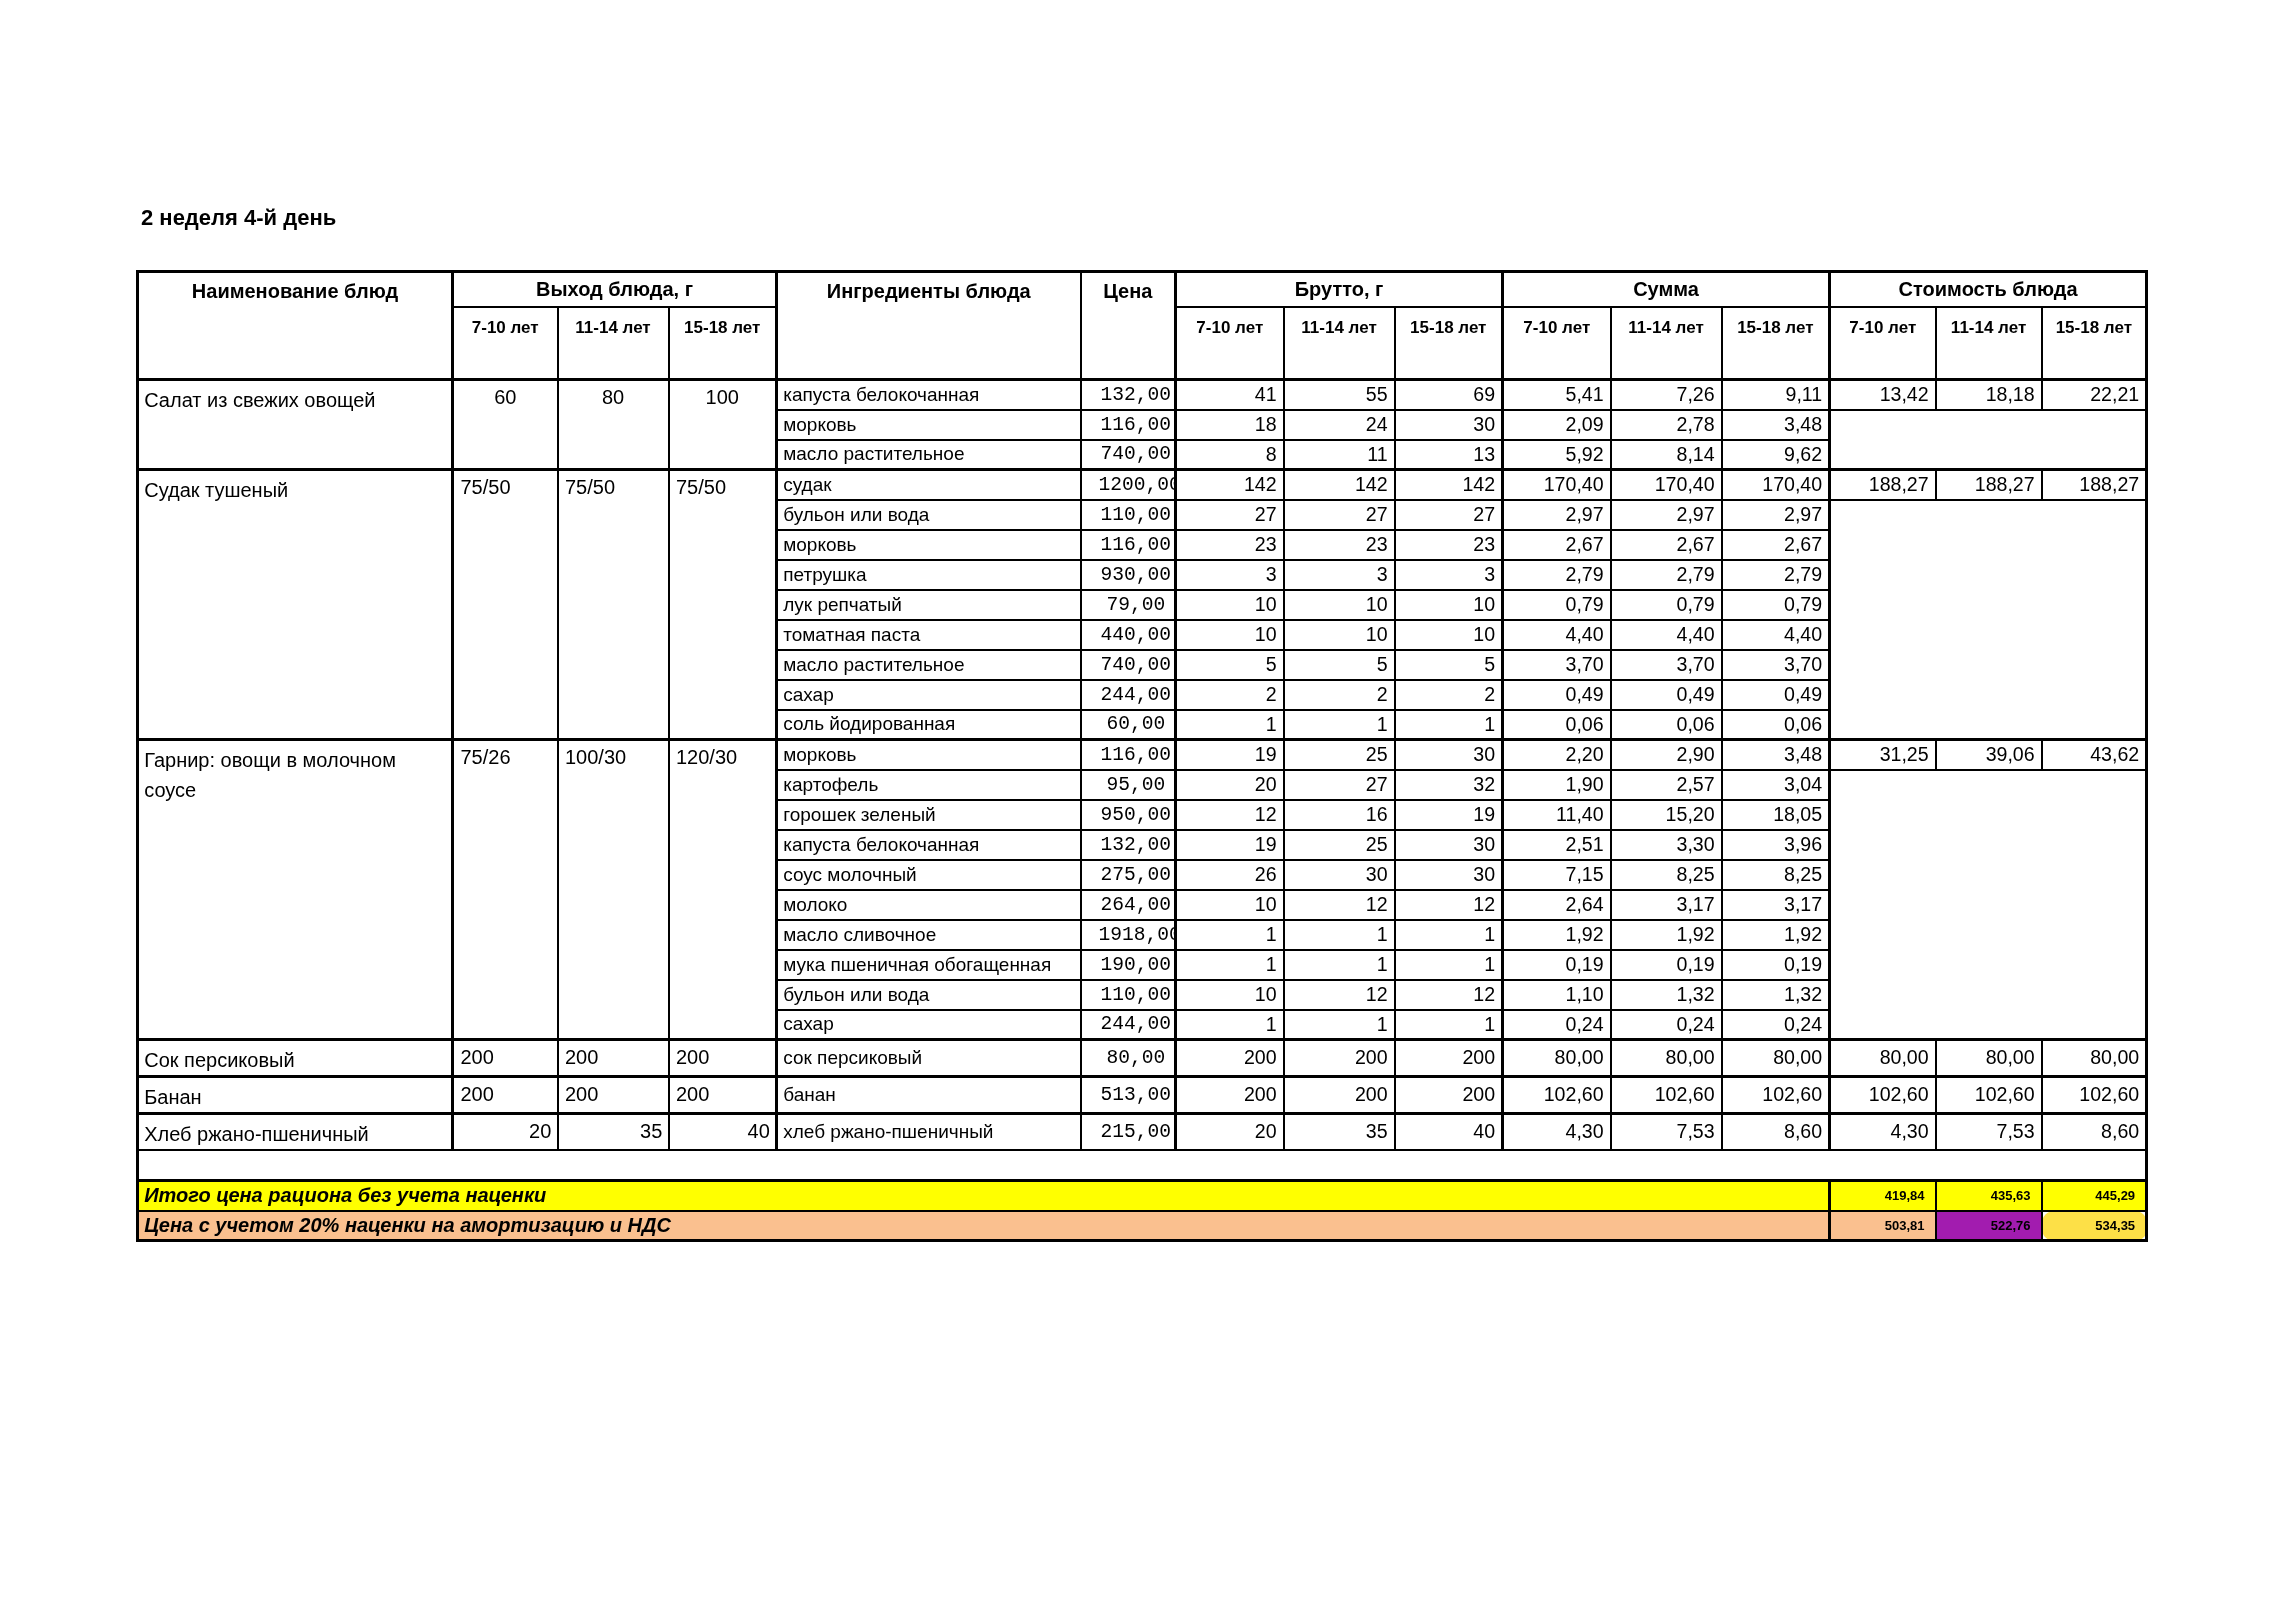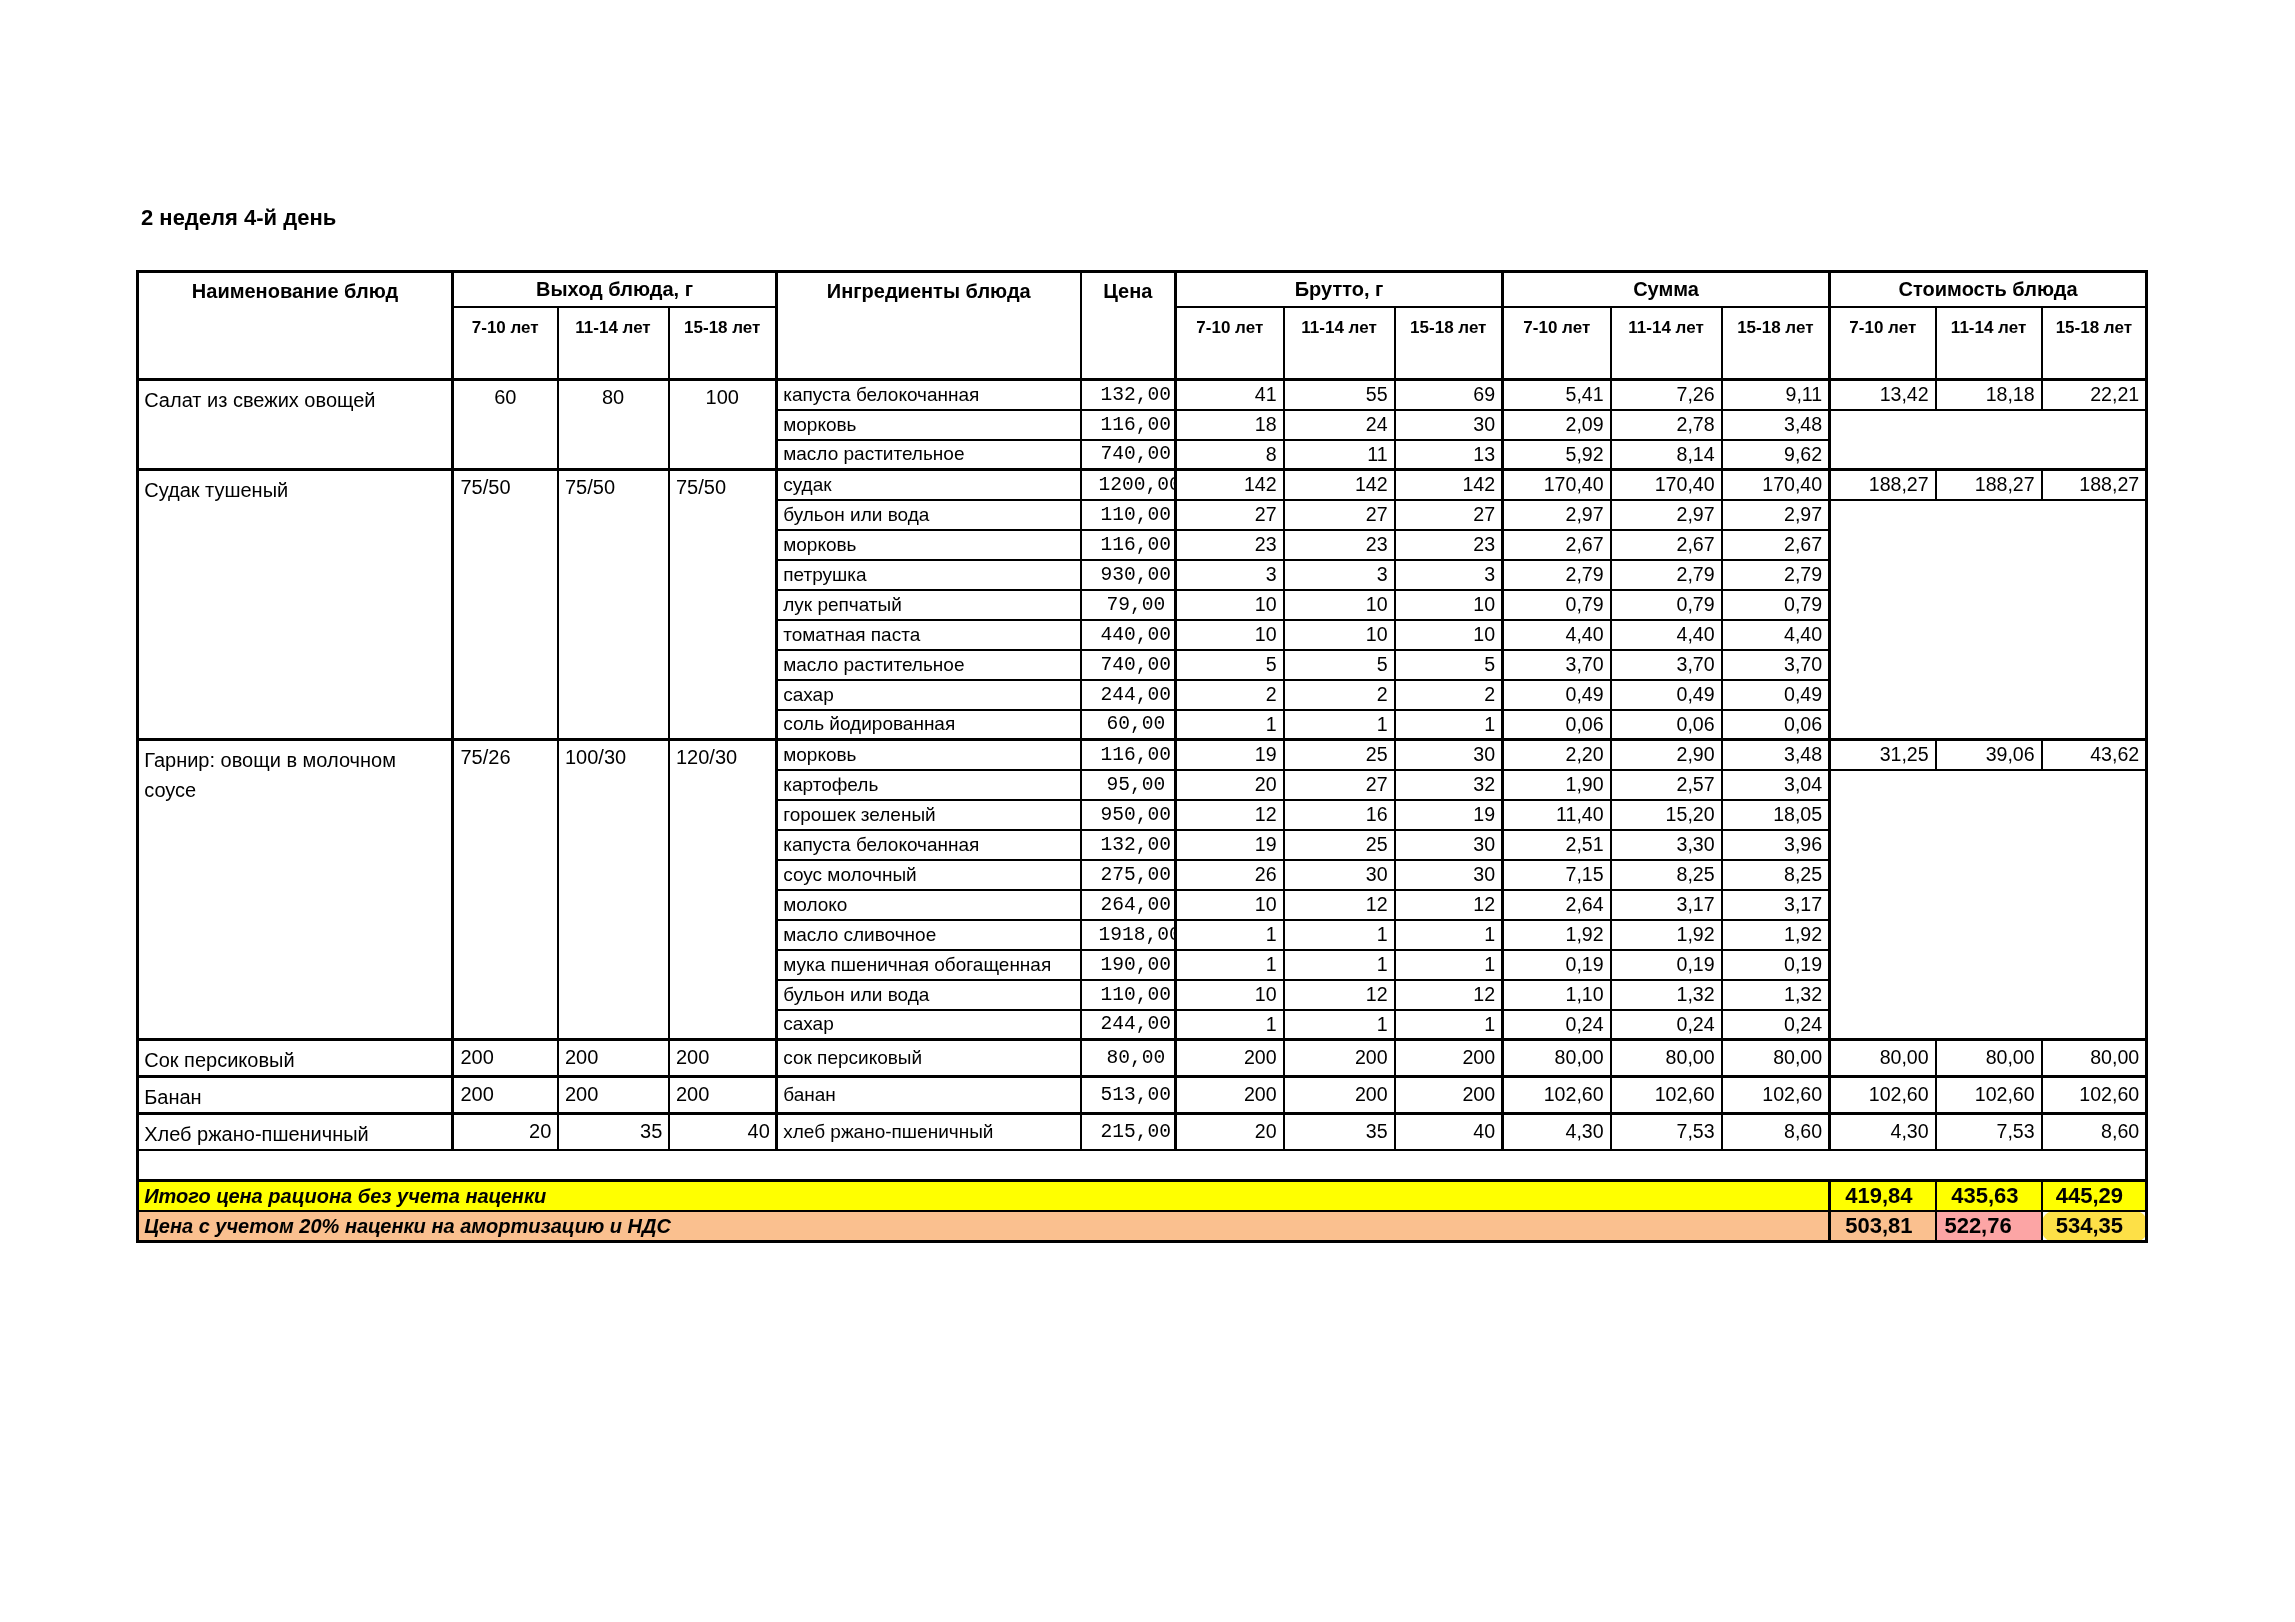--- a/index.html
+++ b/index.html
@@ -109,10 +109,10 @@
     white-space: nowrap;
   }
   td.tval {
-    font-size: 22px;
+    font-size: 13px;
     text-align: right;
     vertical-align: middle;
-    padding-right: 22px;
+    padding-right: 10px;
   }
 </style>
 </head>

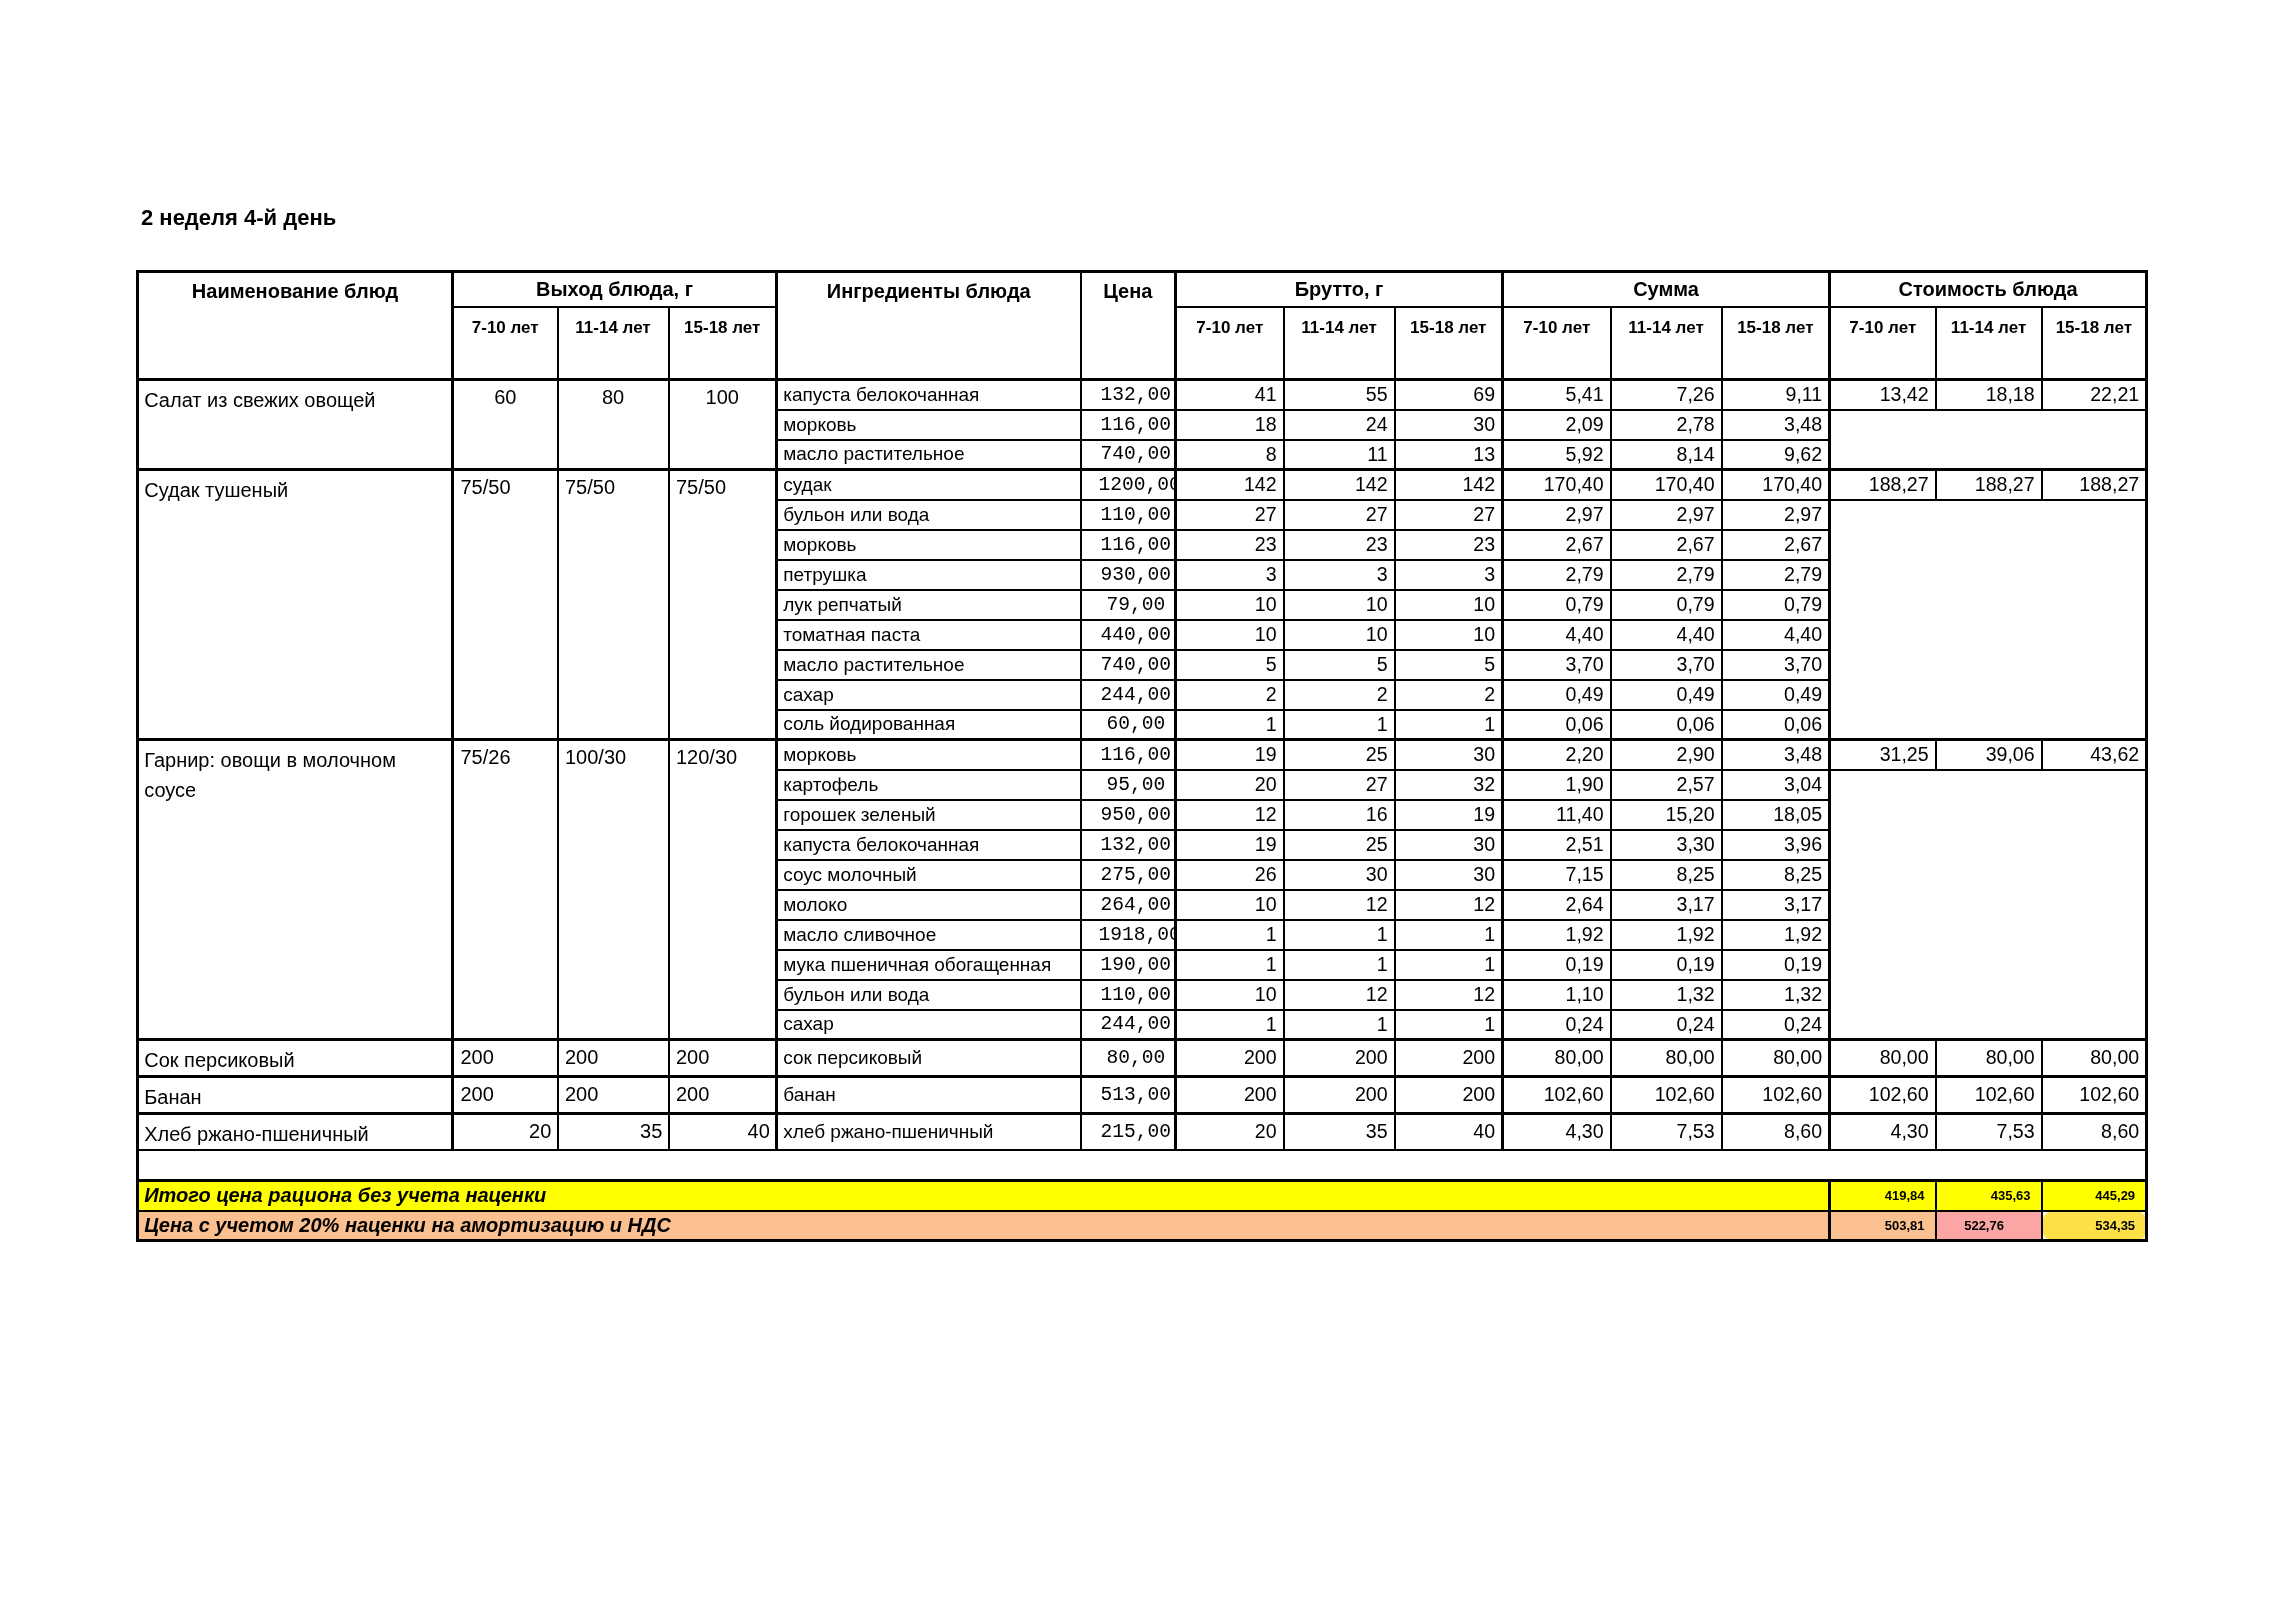--- a/index.html
+++ b/index.html
@@ -471,7 +471,7 @@
       <tr class="total total-1">
         <td class="tlabel gR" colspan="12" style="background: rgb(250, 192, 143); margin-top: 20px;">Цена с учетом 20% наценки на амортизацию и НДС</td>
         <td class="tval" style="background: rgb(250, 192, 143);">503,81</td>
-        <td class="tval" style="background: #fca5a5; text-align: center;">522,76</td>
+        <td class="tval" style="background: #a21caf;">522,76</td>
         <td class="tval" style="background: #fde047; border-radius: 12px;">534,35</td>
       </tr>
     </tbody>

